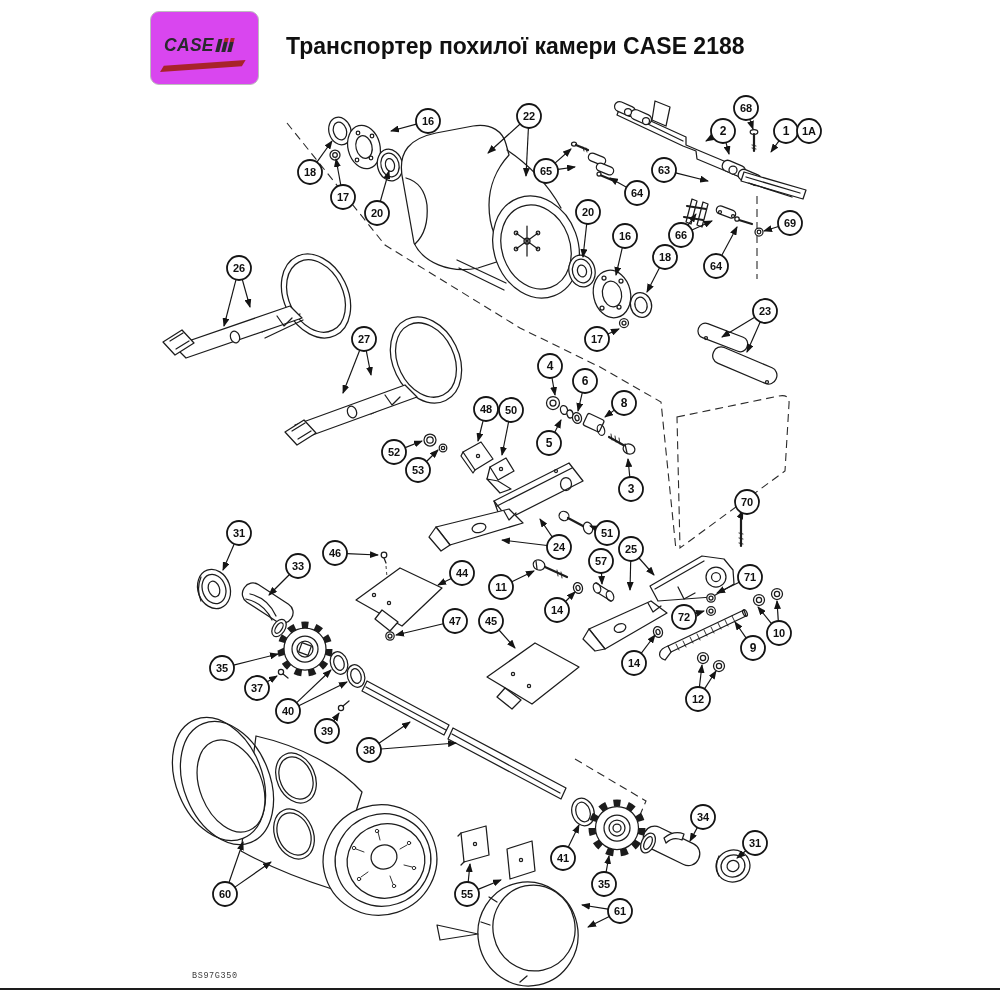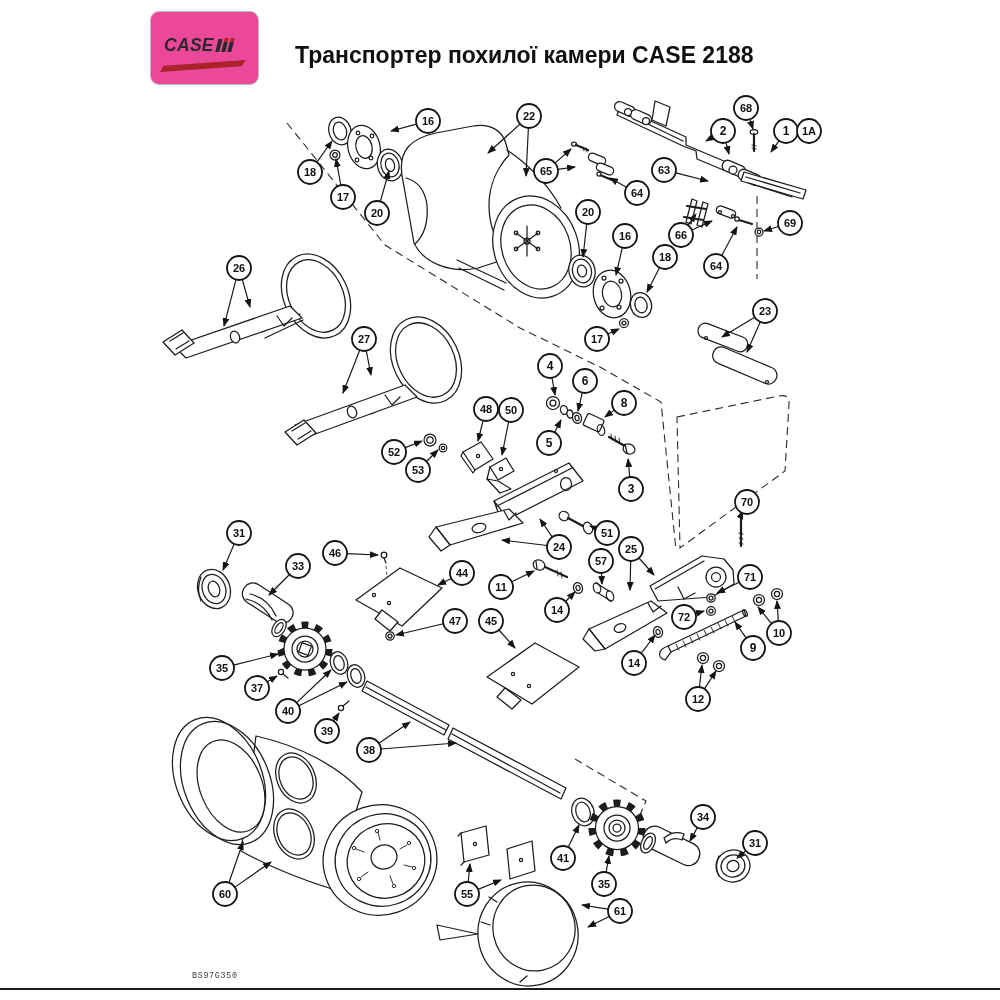--- a/index.html
+++ b/index.html
@@ -17,7 +17,7 @@
   .balloon-label{font-family:"Liberation Sans",sans-serif;font-weight:bold;fill:#101010;text-anchor:middle}
   .leader{stroke:#141414;stroke-width:1.15;fill:none}
   .logo-box{position:absolute;left:150px;top:11px;width:107px;height:72px;border:1.6px solid #bdbdbd;
-            border-radius:9px;background:#ec4899}
+            border-radius:9px;background:#d946ef}
   .logo-inner{position:absolute;left:13px;top:23px;white-space:nowrap}
   .logo-case{font-style:italic;font-weight:bold;font-size:17.5px;letter-spacing:.3px;color:#2a2a2e}
   .logo-bars{display:inline-flex;gap:2.5px;margin-left:3px;height:14px;align-items:flex-end;

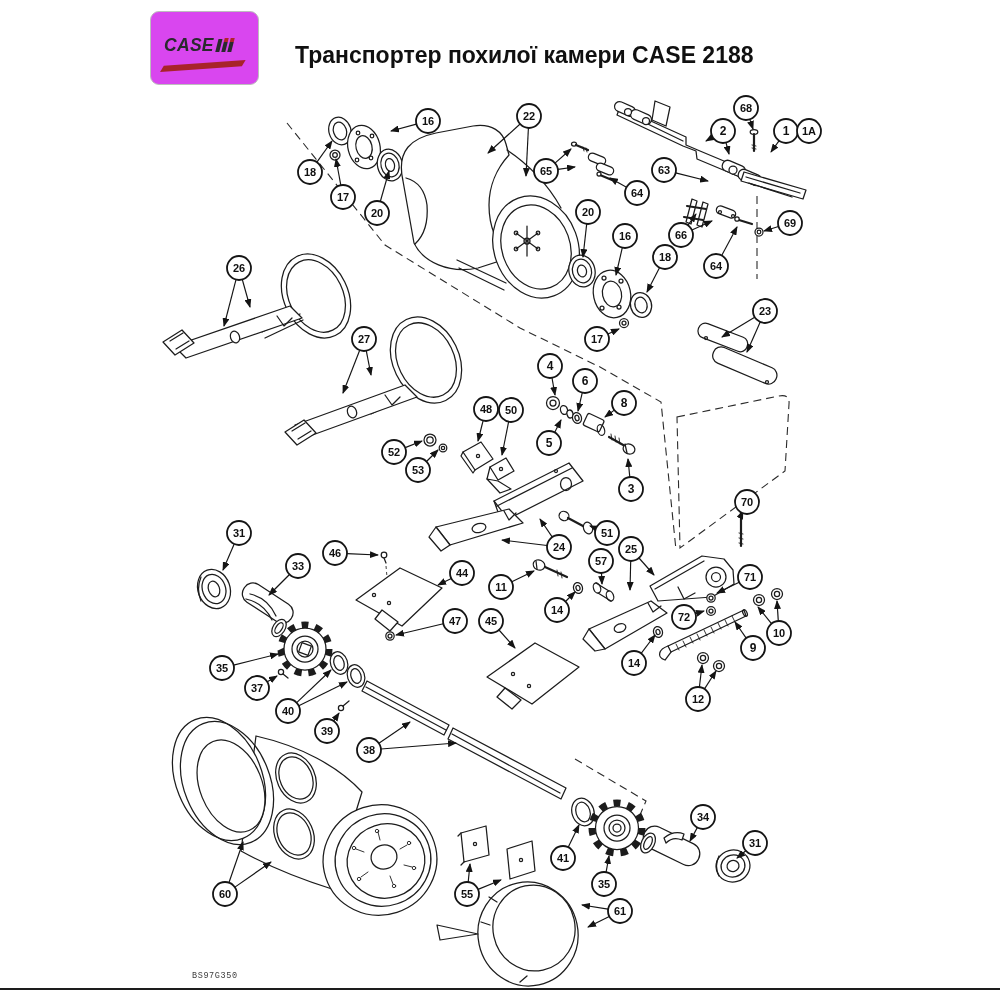--- a/index.html
+++ b/index.html
@@ -28,7 +28,7 @@
   .logo-bars .b3{height:14px;background:linear-gradient(#b0232a 0 4px,#2a2a2e 4px)}
   .logo-swoosh{position:absolute;left:11px;top:51px;width:82px;height:5.5px;background:#a8232a;
                transform:rotate(-4deg) skewX(-35deg)}
-  .title{position:absolute;left:282px;top:29px;margin:13px;font-size:23px;font-weight:bold;color:#101010}
+  .title{position:absolute;left:282px;top:29px;margin:4px;font-size:23px;font-weight:bold;color:#101010}
   .code{position:absolute;left:192px;top:971px;font-size:8.5px;color:#3d3d3d;letter-spacing:.6px;
         font-family:Liberation Mono, monospace}
   .bottom-rule{position:absolute;left:0;top:988px;width:1000px;height:2.4px;background:#1d1d1d}

